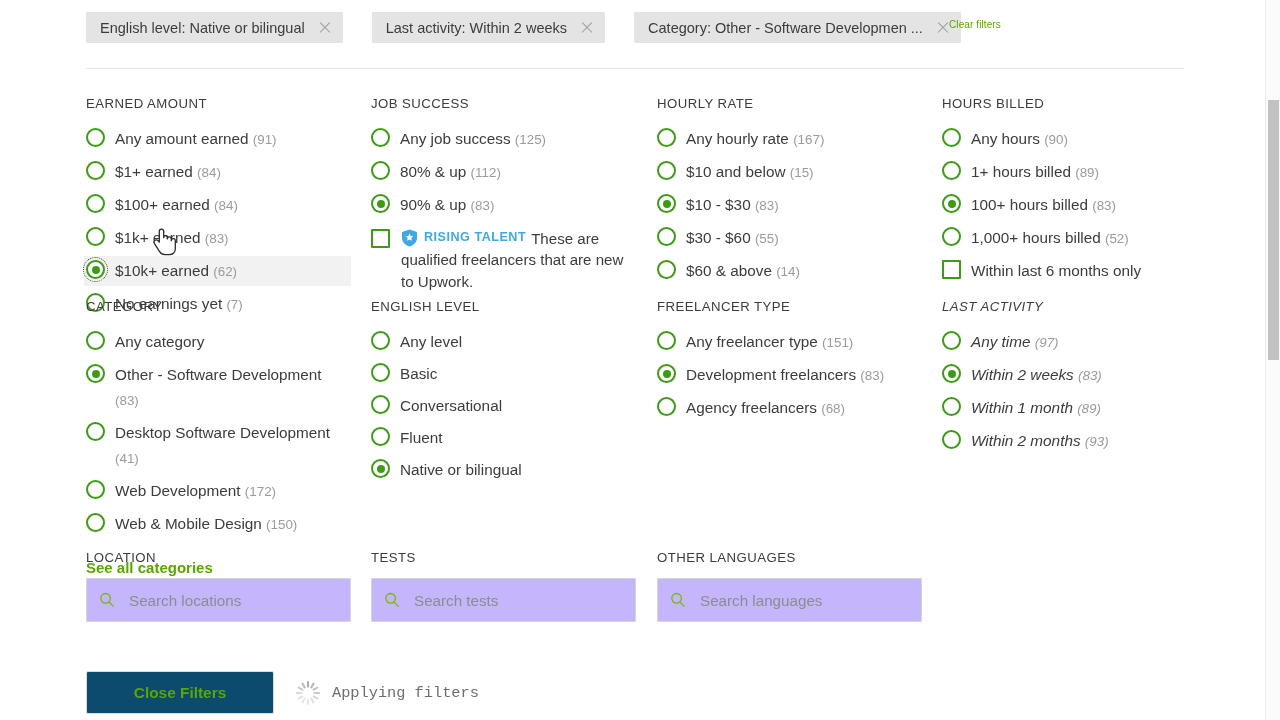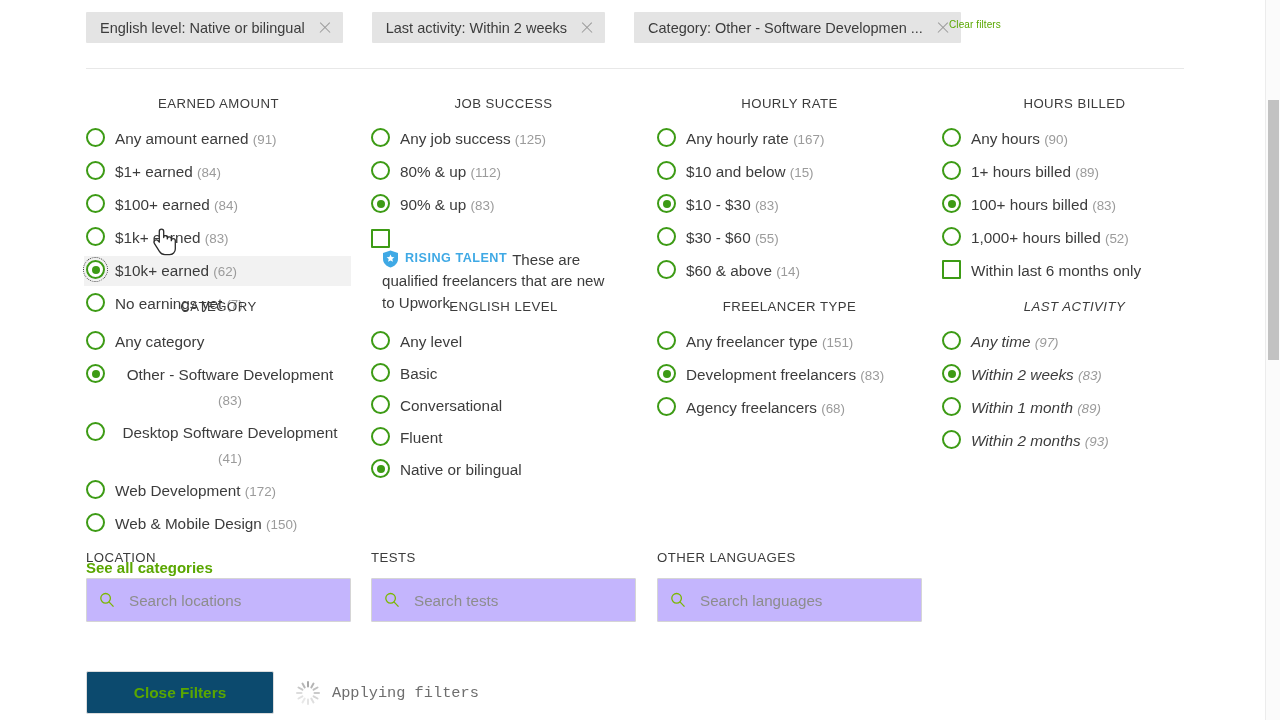--- a/index.html
+++ b/index.html
@@ -60,7 +60,6 @@
     font-size: 13.2px; color: #3c3c3c; letter-spacing: .45px;
     margin-bottom: 13px; font-weight: 400; text-transform: uppercase;
     white-space: nowrap;
-    text-align: center;
   }
 
   .opt {

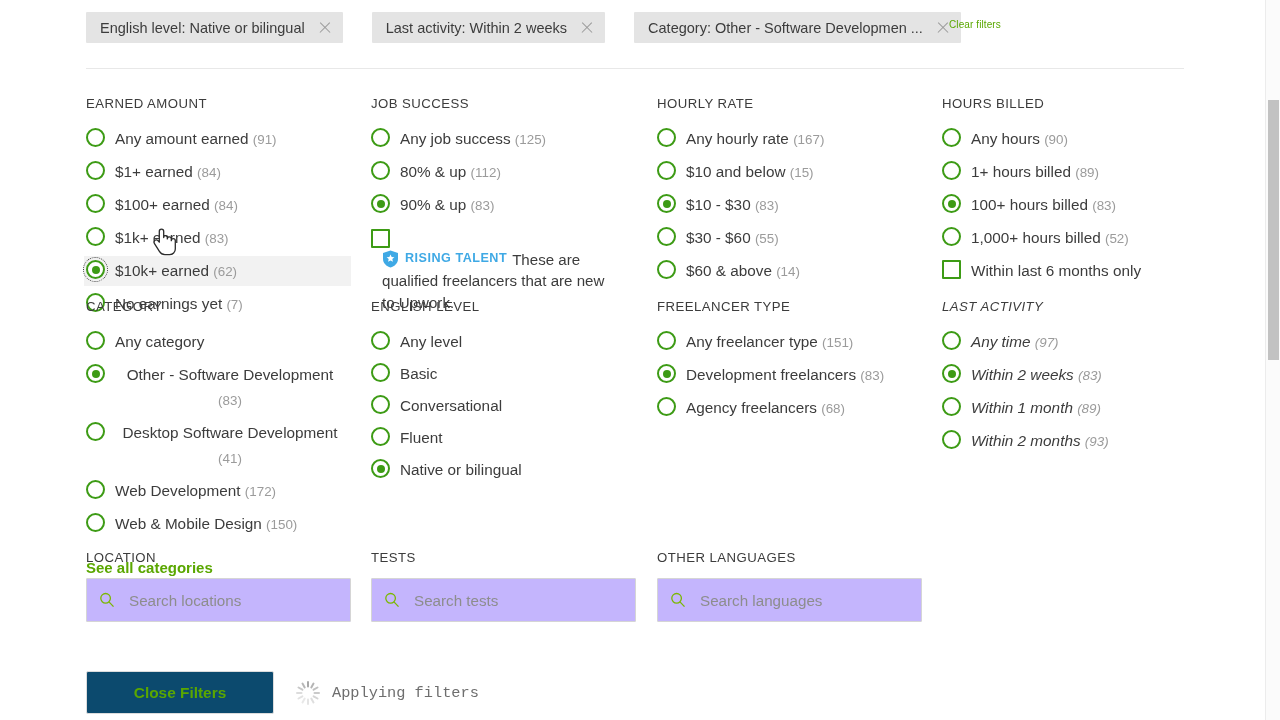--- a/index.html
+++ b/index.html
@@ -89,7 +89,7 @@
 
   .opt-text {
     margin-left: 10px; font-size: 15.3px; color: #3c3c3c;
-    line-height: 25px; letter-spacing: 0; text-align: center;
+    line-height: 25px; letter-spacing: 0;
   }
   .count { color: #9b9b9b; font-size: 13.4px; }
 

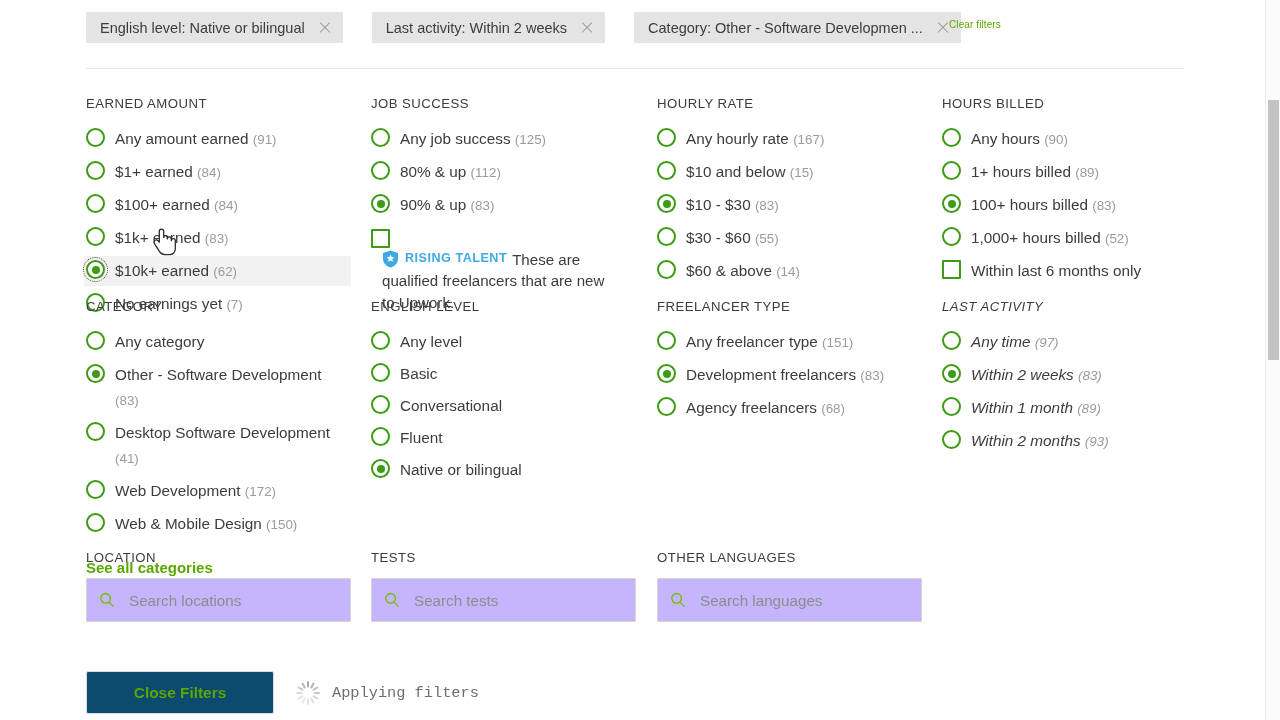--- a/index.html
+++ b/index.html
@@ -94,7 +94,7 @@
   .count { color: #9b9b9b; font-size: 13.4px; }
 
   .rising {
-    display: flex; align-items: flex-start; margin-top: 7px; cursor: pointer; flex-direction: column;
+    display: flex; align-items: flex-start; margin-top: 7px; cursor: pointer;
   }
   .rising-body {
     margin-left: 11px; font-size: 15.1px; color: #3c3c3c;

